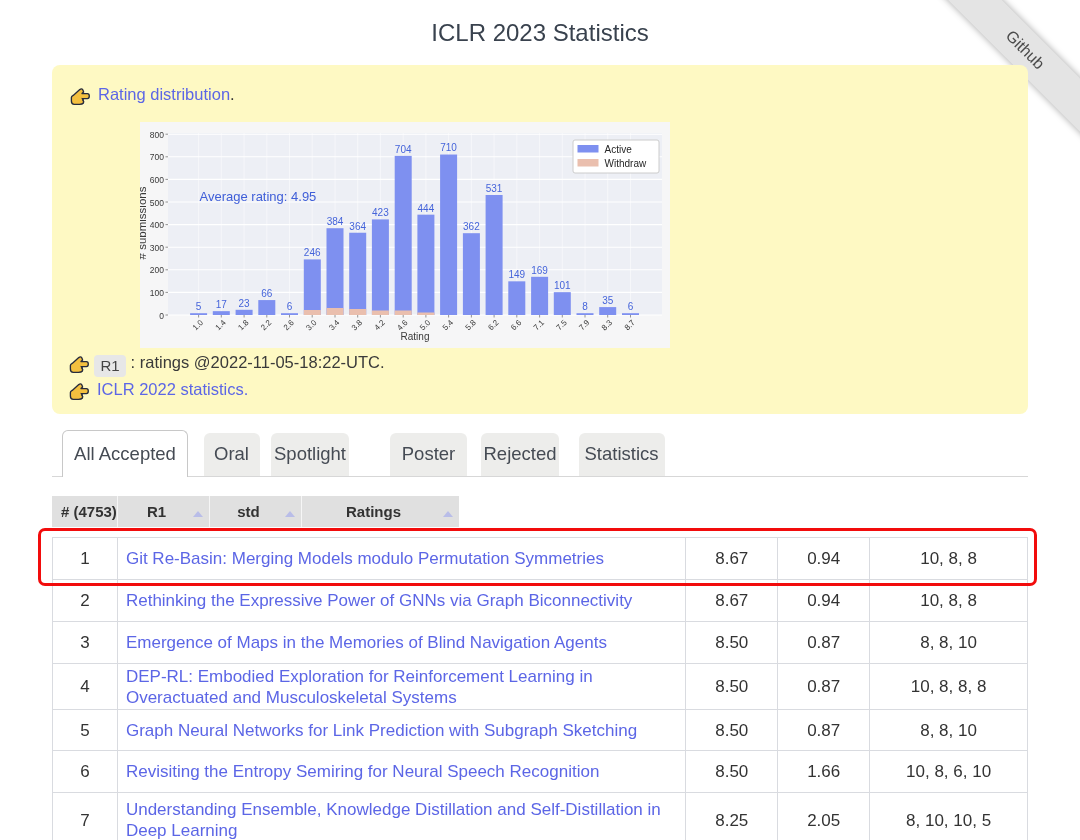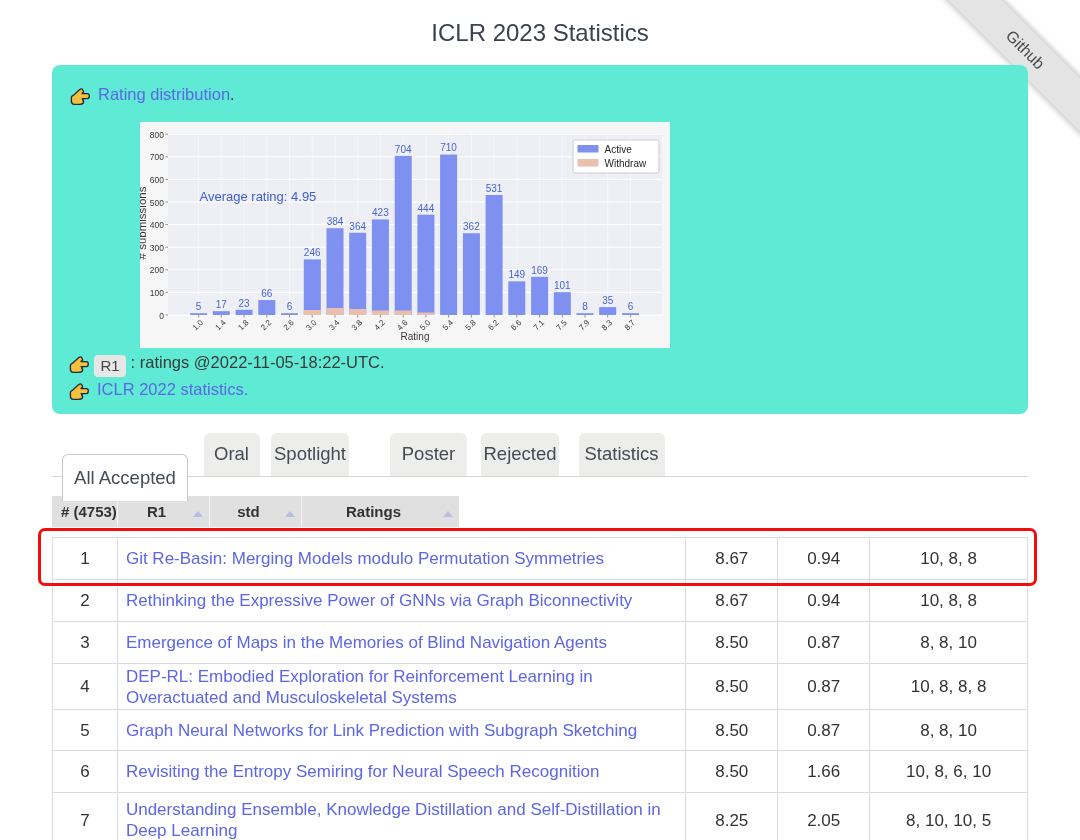--- a/index.html
+++ b/index.html
@@ -9,7 +9,7 @@
   background:#e4e4e4; transform:rotate(45deg); text-align:center; line-height:38px;
   font-size:16px; color:#4b4b4b; box-shadow:0 0 7px rgba(0,0,0,0.35); }
 .panel { position:absolute; left:52px; top:65px; width:976px; height:349px;
-  background:#5eead4; border-radius:8px; }
+  background:#fef9c3; border-radius:8px; }
 .hand { position:absolute; }
 a { color:#5c66e6; text-decoration:none; }
 .l1 { position:absolute; left:46px; top:20px; font-size:16.5px; color:#333; }

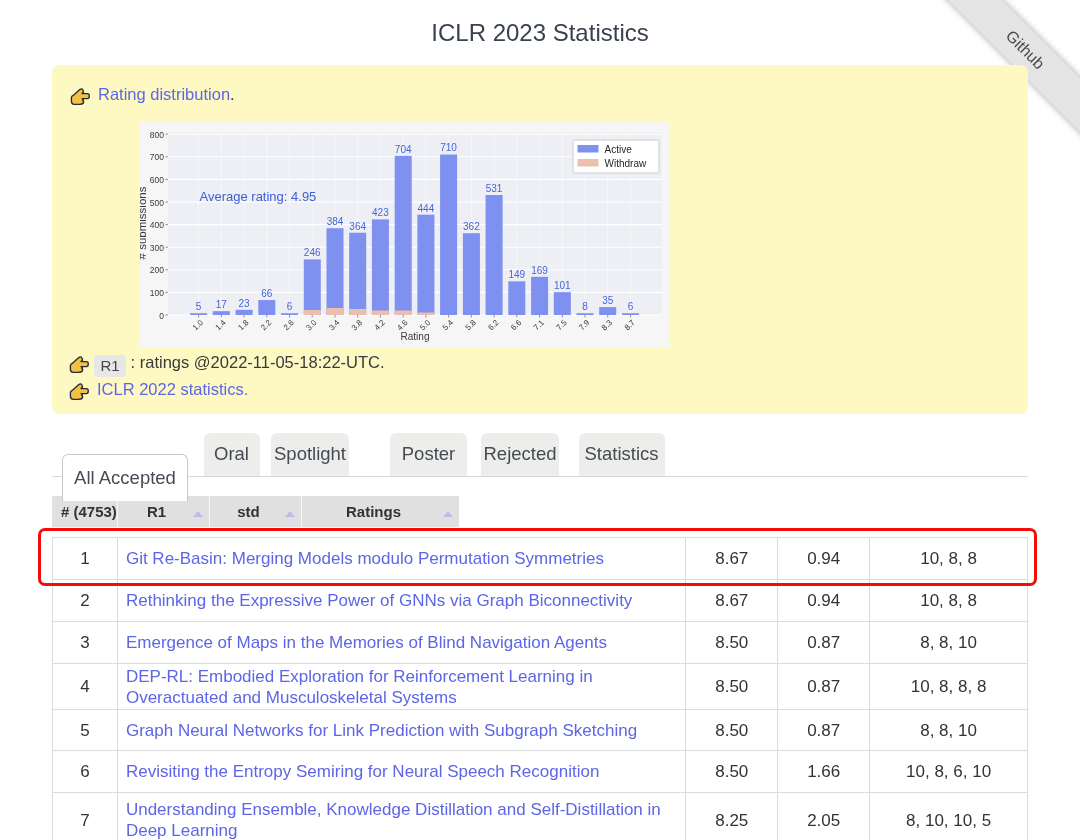--- a/index.html
+++ b/index.html
@@ -21,7 +21,7 @@
 .tab { position:absolute; top:433px; height:43px; background:#ededeb; border-radius:6px 6px 0 0;
   text-align:center; font-size:18.5px; color:#454b54; line-height:42px; }
 .tab.active { top:430px; height:47px; background:#ffffff; border:1px solid #c8c8c8;
-  border-bottom:none; line-height:46px; z-index:2;margin-top:24px; }
+  border-bottom:none; line-height:46px; z-index:2; }
 .thead { position:absolute; left:52px; top:496px; width:976px; height:31px; display:flex; }
 .th { background:#e0e0e0; font-weight:bold; font-size:15px; color:#333;
   display:flex; align-items:center; justify-content:center; position:relative;

